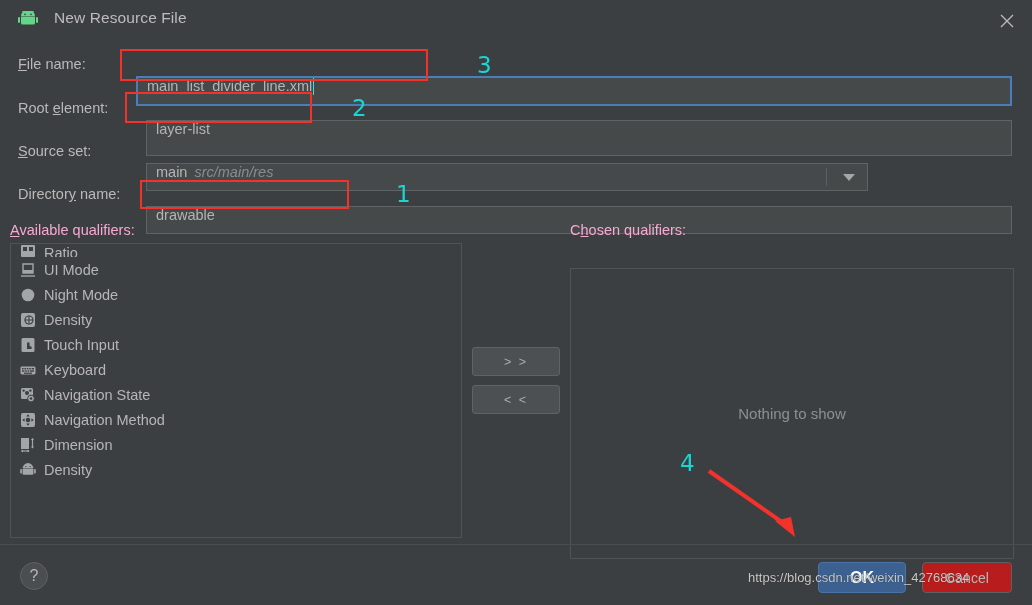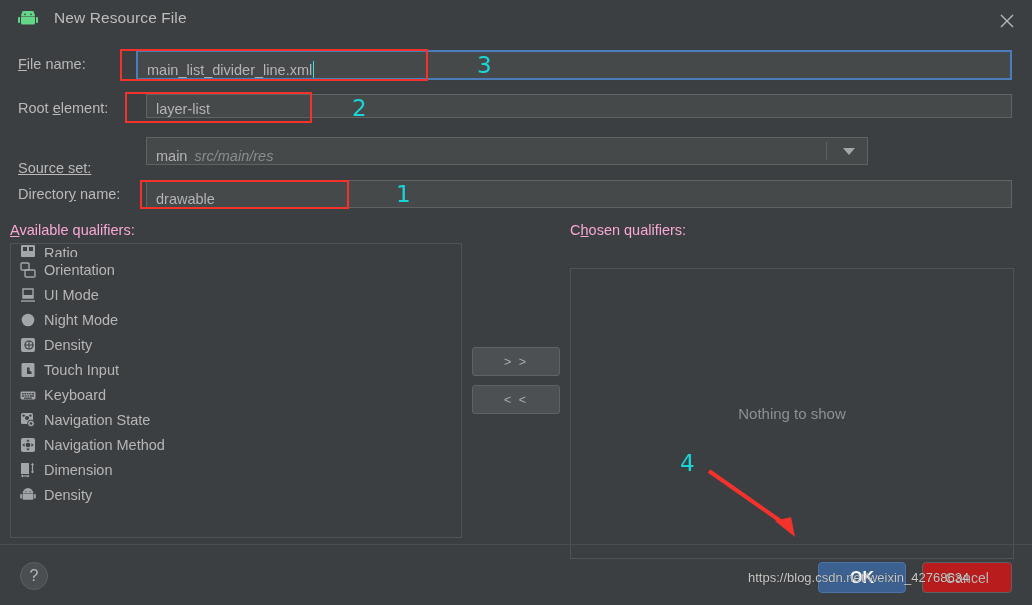--- a/index.html
+++ b/index.html
@@ -44,10 +44,11 @@
     border: 1px solid #5e6366;
     font-size: 14.5px;
     color: #b4b4b4;
-    display: flex; align-items: flex-end;
+    display: flex; align-items: flex-start;
     padding-left: 9px;
     overflow: hidden;
     white-space: nowrap;
+    margin-top: 26px;
   }
   .field.focused {
     border: 2px solid #4a7ebb;

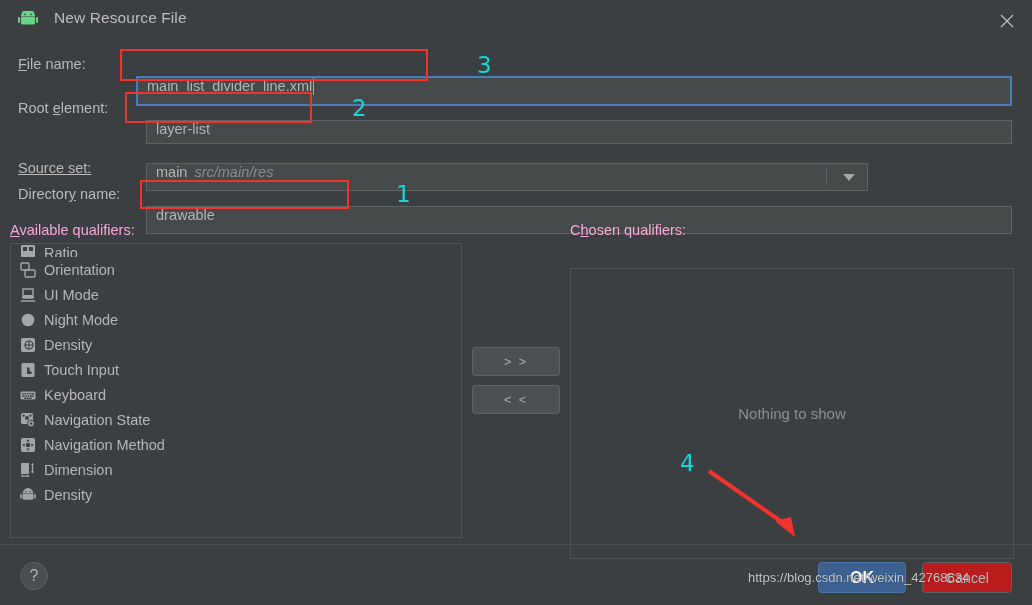--- a/index.html
+++ b/index.html
@@ -194,7 +194,7 @@
 </div>
 
 <span class="lbl" style="left:18px; top:100px;">Root <u>e</u>lement:</span>
-<div class="field" style="left:146px; top:94px; width:866px; height:24px;">
+<div class="field" style="left:146px; top:94px; width:866px; height:36px;">
   <span>layer-list</span>
 </div>
 

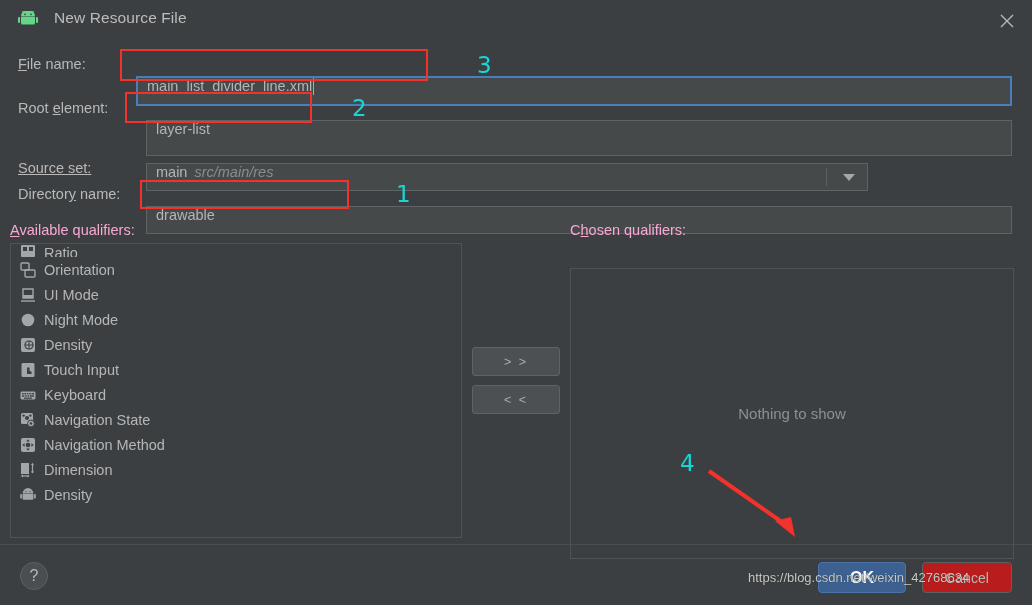--- a/index.html
+++ b/index.html
@@ -198,7 +198,7 @@
   <span>layer-list</span>
 </div>
 
-<span class="lbl" style="left:18px; top:160px;text-decoration:underline;"><u>S</u>ource set:</span>
+<span class="lbl" style="left:18px; top:143px;"><u>S</u>ource set:</span>
 <div class="field" style="left:146px; top:137px; width:722px; height:28px;">
   <span>main</span>
   <span class="subpath">src/main/res</span>

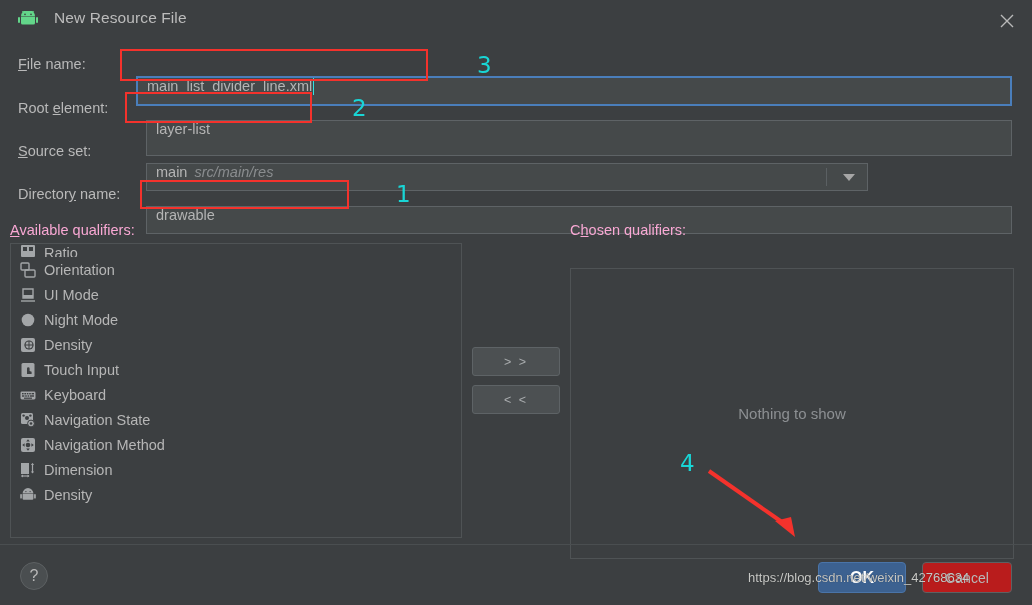--- a/index.html
+++ b/index.html
@@ -229,15 +229,6 @@
     <div class="qrow">
       <span class="qicon">
         <svg width="16" height="16" viewBox="0 0 16 16">
-          <rect x="1" y="1" width="8" height="7" rx="1" fill="none" stroke="#a3a6a8" stroke-width="1.4"></rect>
-          <rect x="5" y="8" width="10" height="7" rx="1" fill="none" stroke="#a3a6a8" stroke-width="1.4"></rect>
-        </svg>
-      </span>
-      <span>Orientation</span>
-    </div>
-    <div class="qrow">
-      <span class="qicon">
-        <svg width="16" height="16" viewBox="0 0 16 16">
           <path d="M3,2 h10 v9 h-10 z" fill="none" stroke="#a3a6a8" stroke-width="1.4"></path>
           <path d="M3,8 h10 v3 h-10 z" fill="#a3a6a8"></path>
           <line x1="1" y1="14" x2="15" y2="14" stroke="#a3a6a8" stroke-width="1.4"></line>

